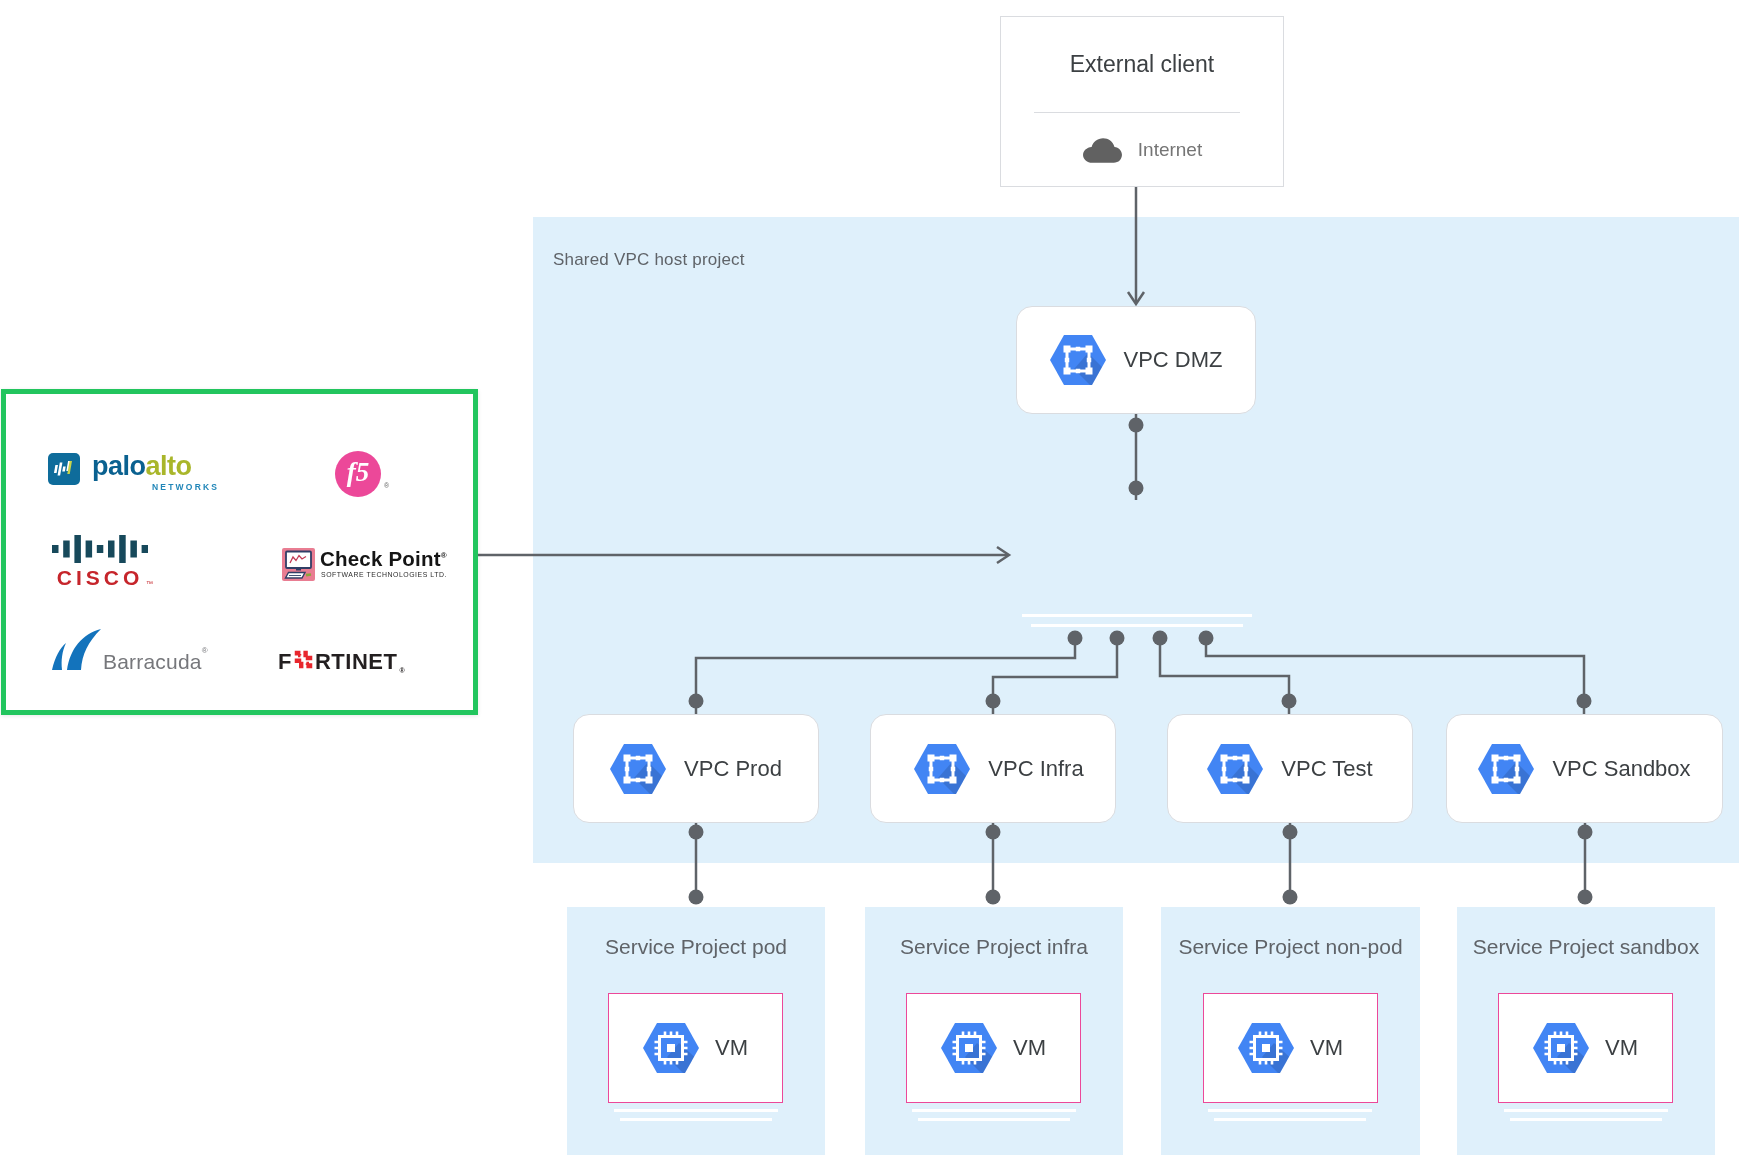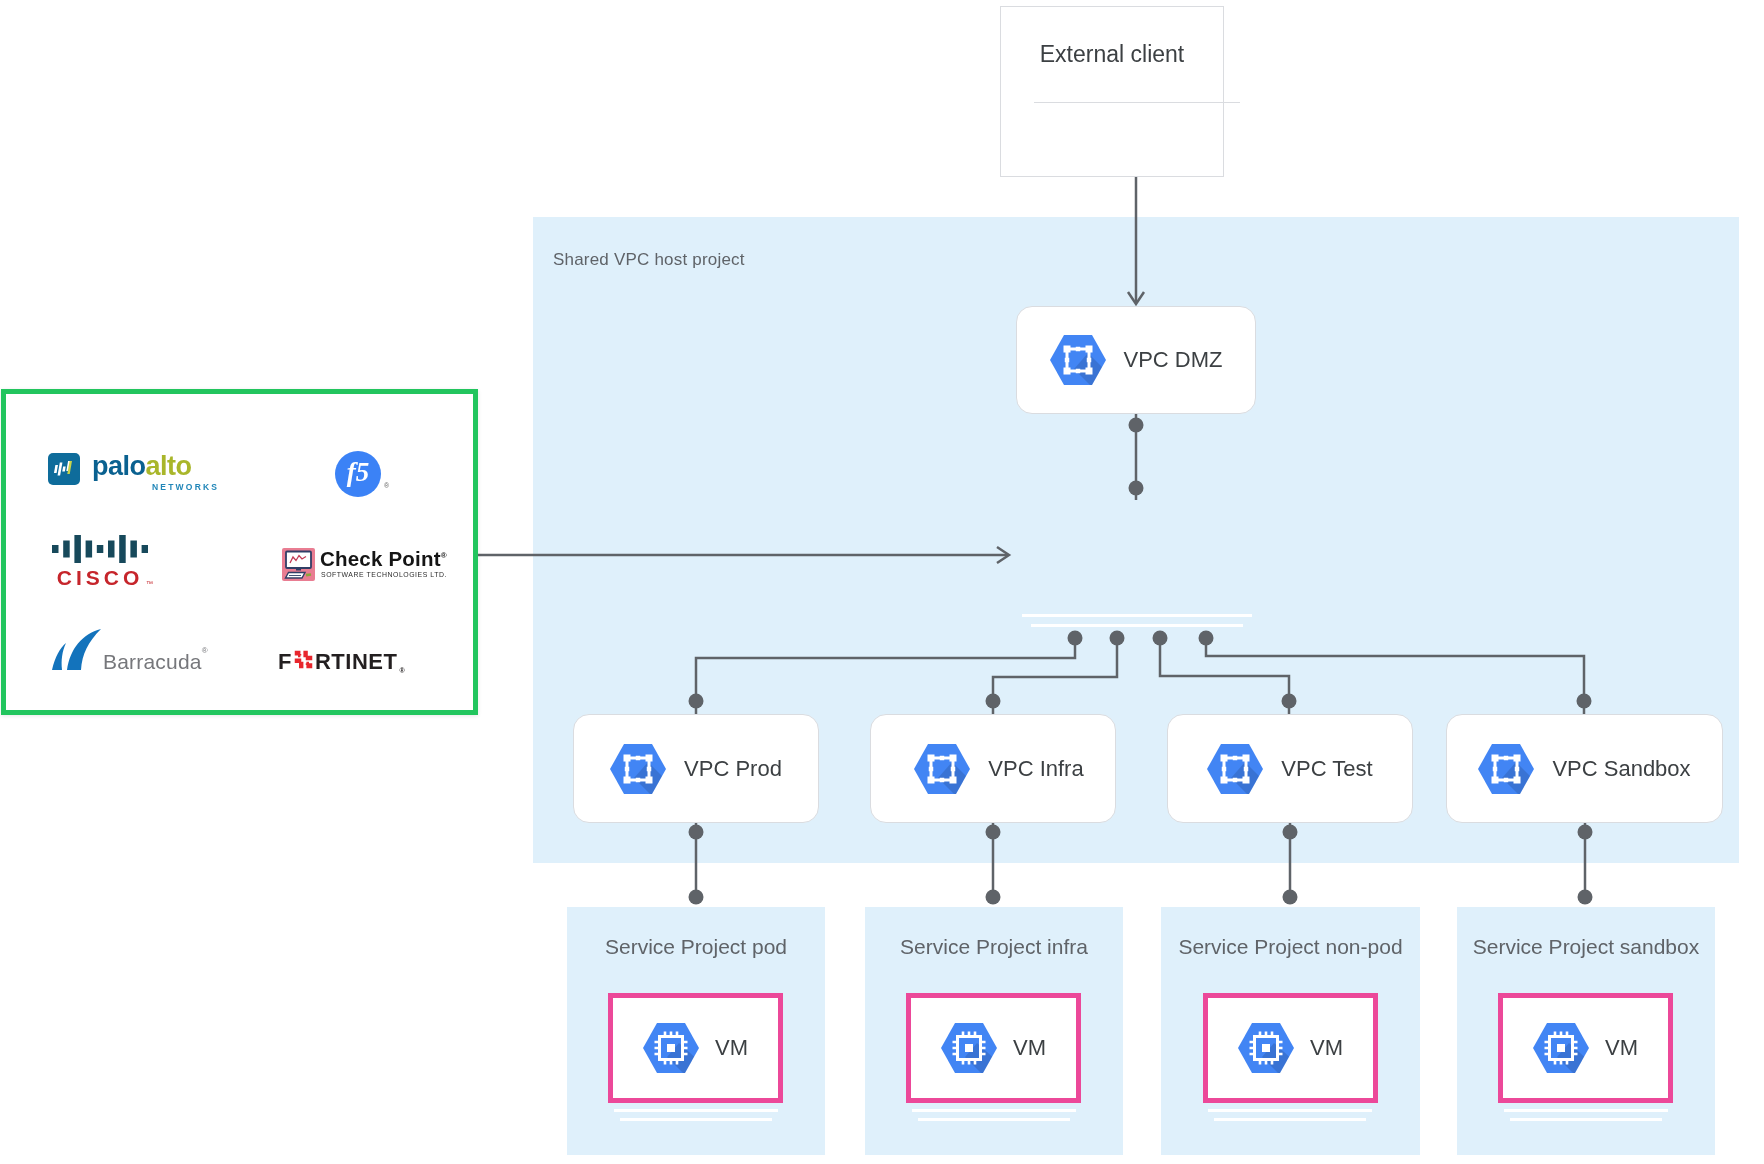--- a/index.html
+++ b/index.html
@@ -28,7 +28,7 @@
   }
   .hex-card{display:flex;align-items:center;justify-content:center;gap:18px;border-radius:16px;}
   .hex-label{font-size:22px;color:#3C4043;}
-  #card-external{left:1000px;top:6px;width:224px;height:171px;text-align:right;}
+  #card-external{left:1000px;top:16px;width:284px;height:171px;text-align:right;}
   #card-dmz{left:1016px;top:306px;width:240px;height:108px;}
   #card-appliance{left:1016px;top:500px;width:241px;height:107px;}
   #card-vpc-0{left:573px;top:714px;width:246px;height:109px;}

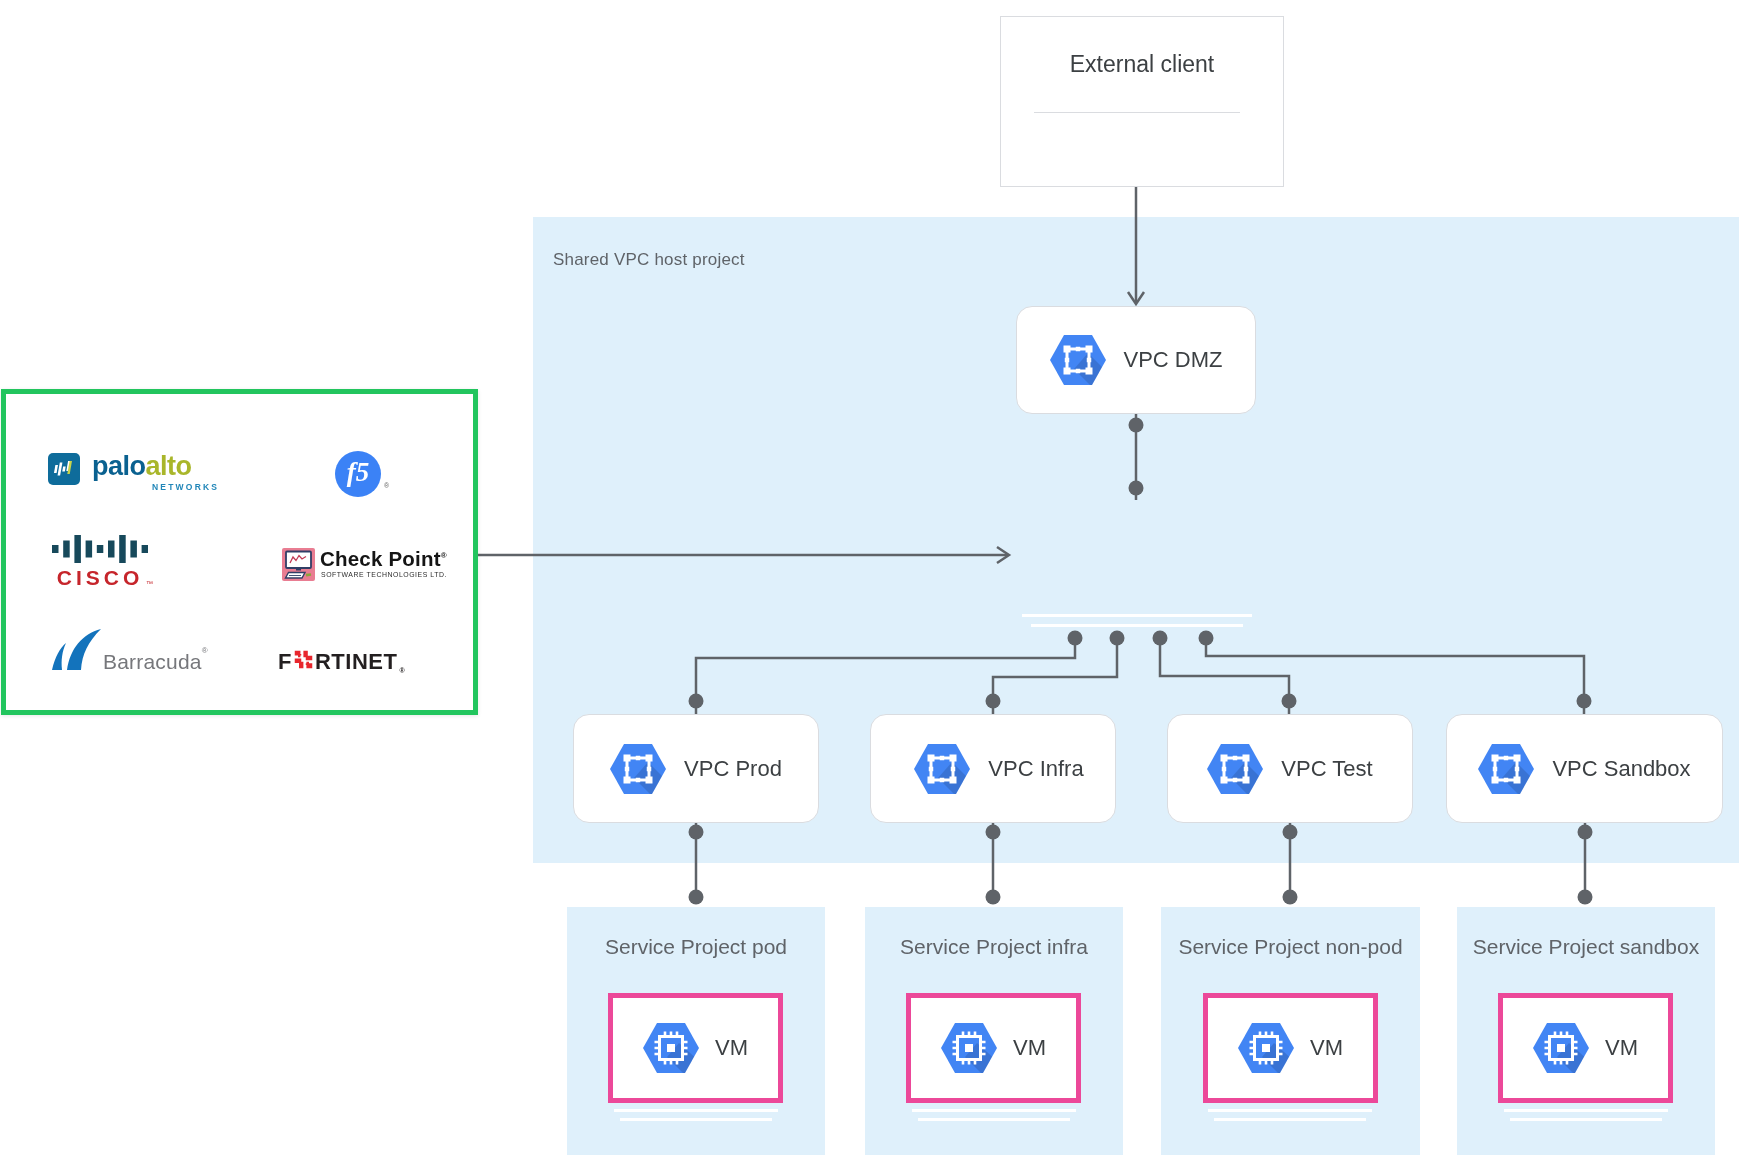--- a/index.html
+++ b/index.html
@@ -243,6 +243,12 @@
   <div class="card" id="card-external">
     <div class="ext-title">External client</div>
     <div class="ext-divider"></div>
+    <div class="ext-row">
+      <svg width="41" height="27" viewBox="0 0 40 26">
+        <path fill="#616161" d="M10 25 h21 c4.6 0 8-3.5 8-7.8 0-4-3.2-7.3-7.3-7.7C30.2 4.2 25.8 1 20.6 1 15.2 1 10.6 4.6 9.4 9.6 4.5 10 1 13.4 1 17.4 1 21.6 5 25 10 25 Z"></path>
+      </svg>
+      <span class="internet-label">Internet</span>
+    </div>
   </div>
 
   <div class="card hex-card" id="card-dmz">

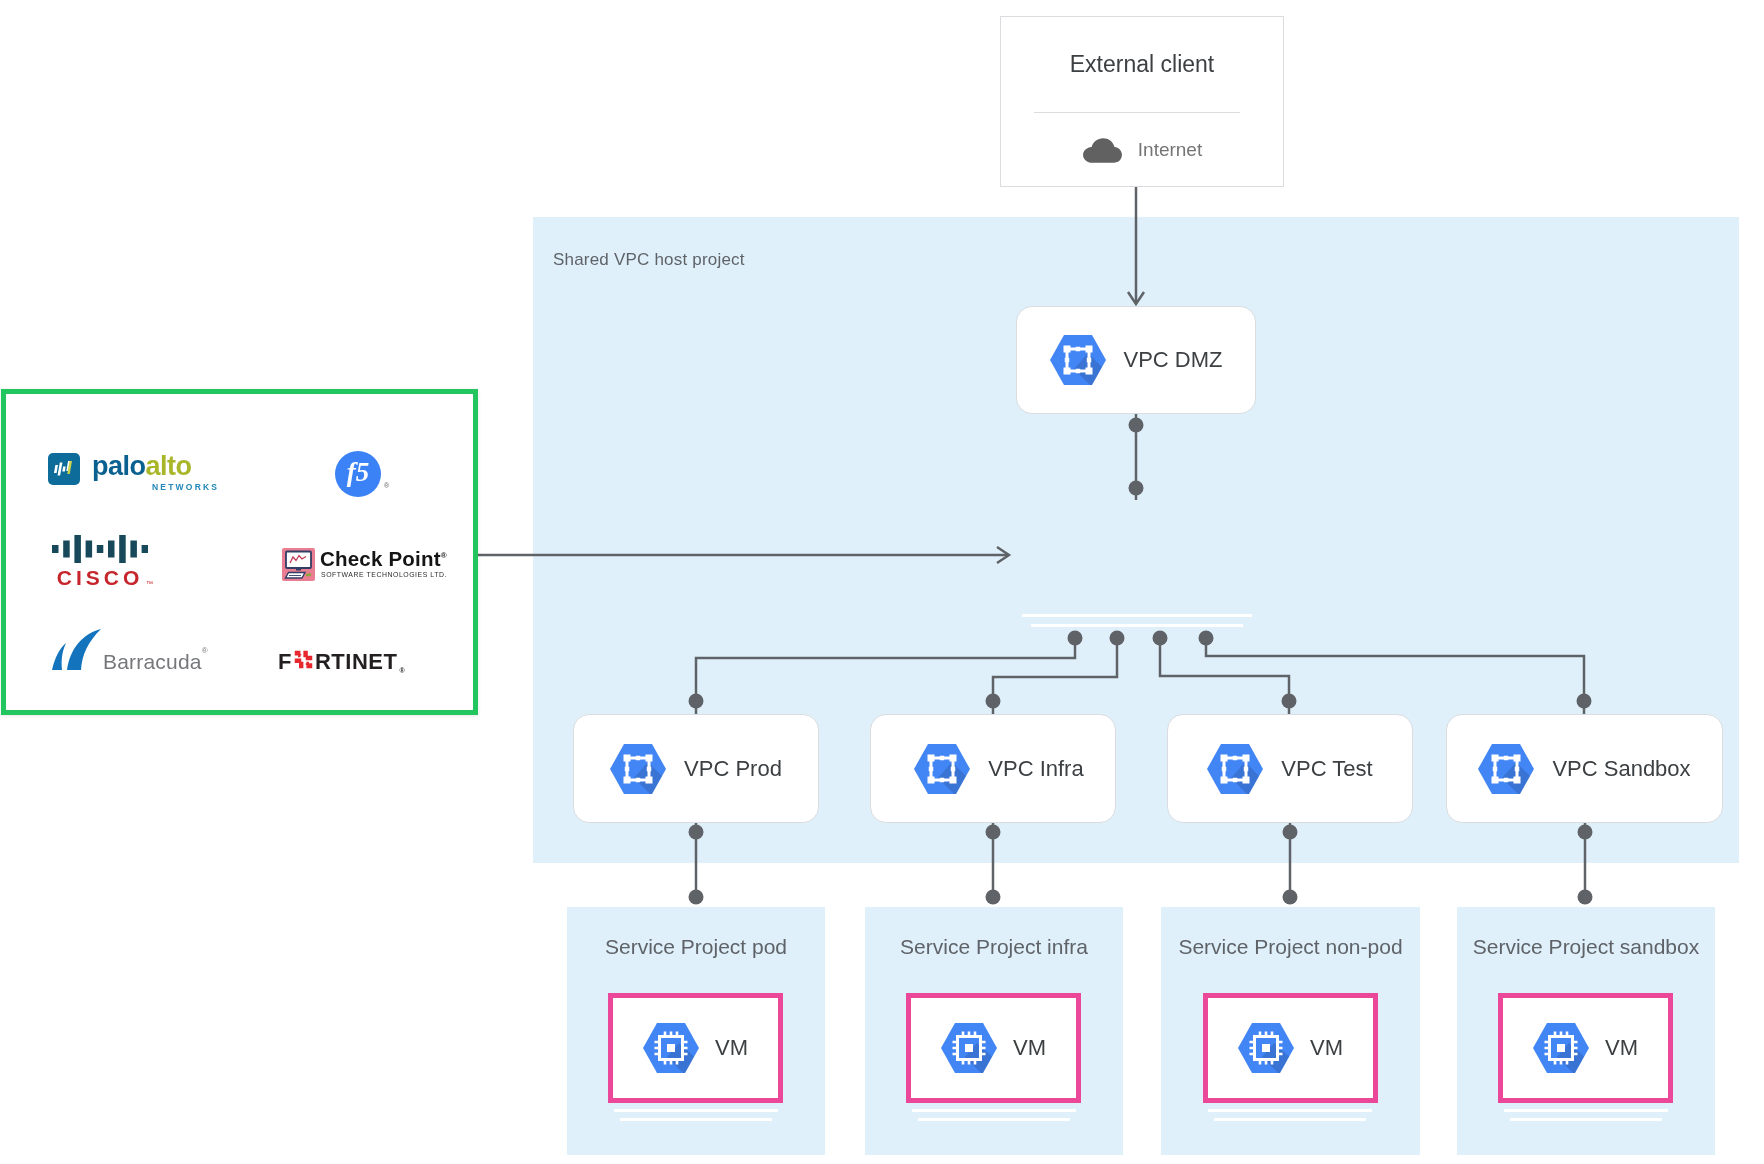--- a/index.html
+++ b/index.html
@@ -67,7 +67,7 @@
   .pa-green{color:#A9B62A;}
   #logo-paloalto-sub{left:146px;top:88px;font-size:8.5px;letter-spacing:2.2px;color:#2186B8;font-weight:bold;}
   
-  #logo-f5{left:329px;top:57px;width:46px;height:46px;border-radius:50%;background:#3b82f6;
+  #logo-f5{left:329px;top:57px;width:46px;height:46px;border-radius:50%;background:#ec4899;
     display:flex;align-items:center;justify-content:center;}
   #logo-f5 .f5-text{color:#fff;font-family:"Liberation Serif",serif;font-style:italic;
     font-weight:bold;font-size:27px;margin-top:-3px;}

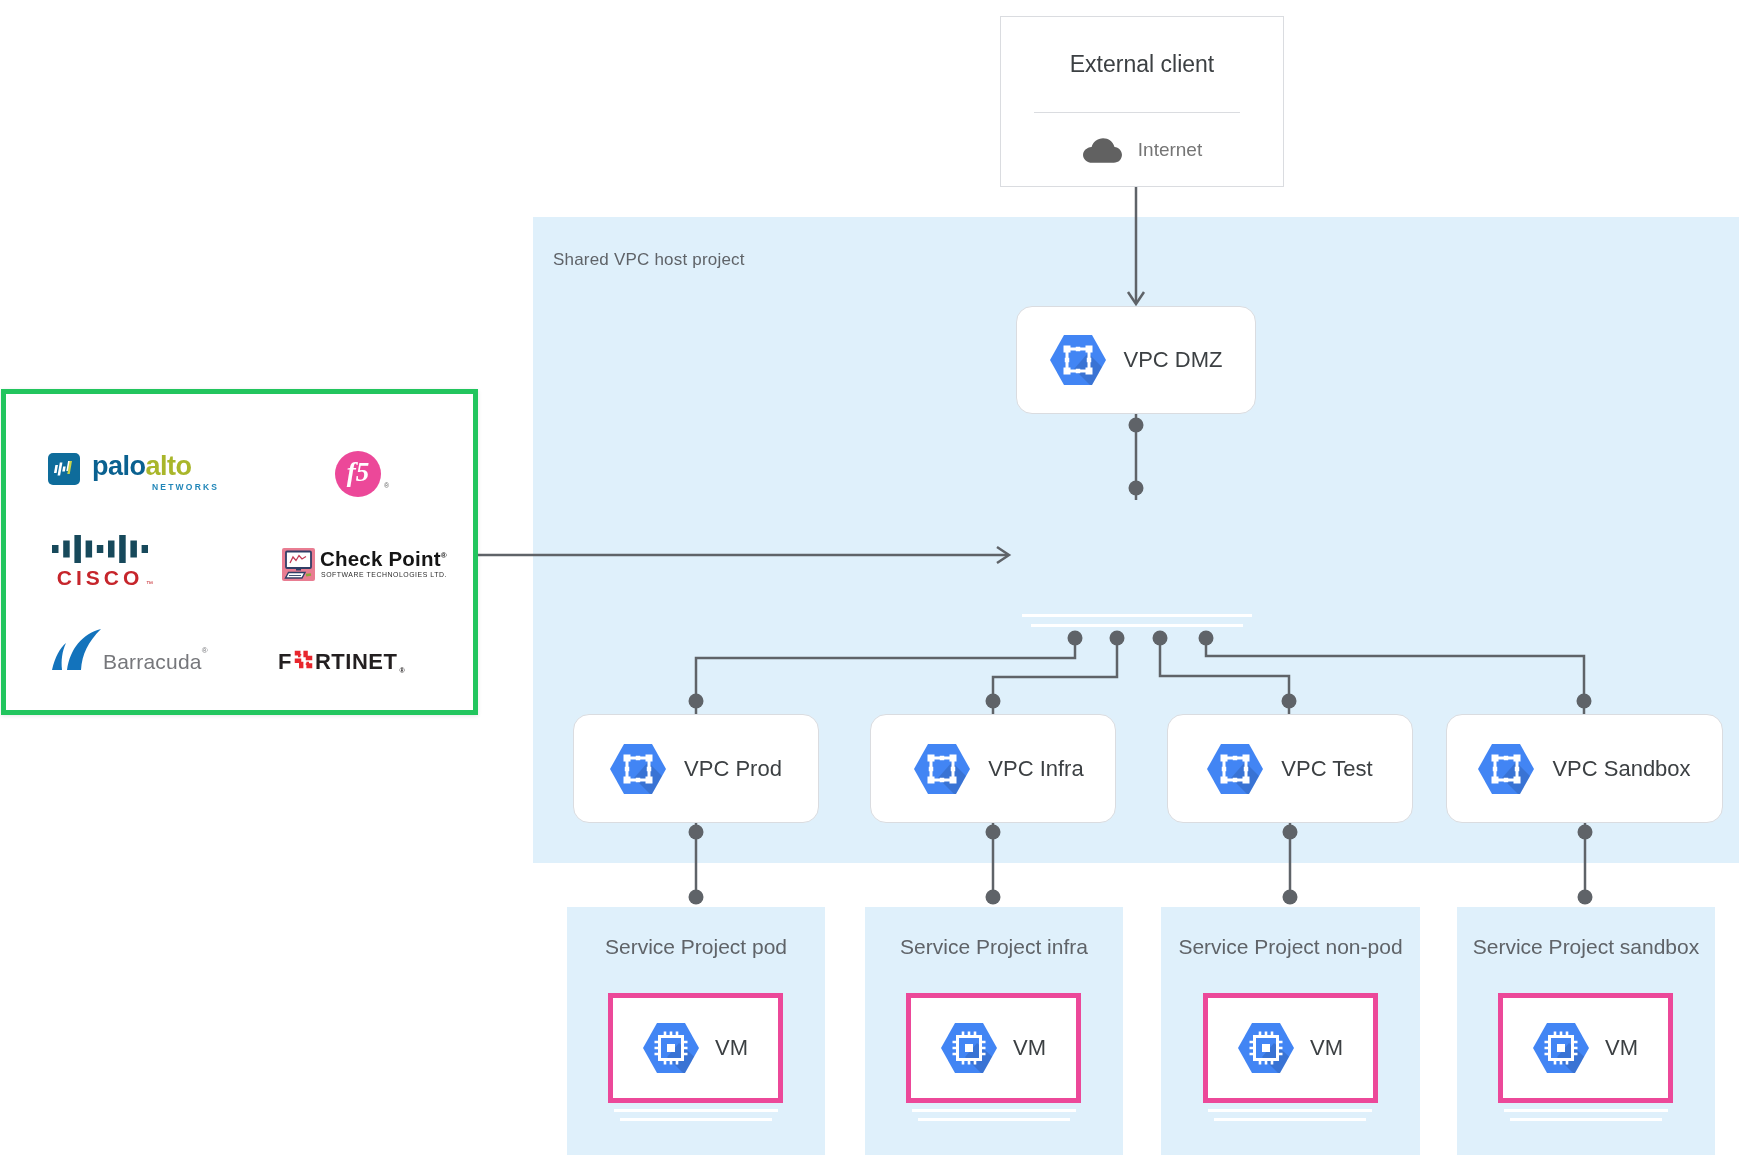--- a/index.html
+++ b/index.html
@@ -36,7 +36,7 @@
   #card-vpc-2{left:1167px;top:714px;width:246px;height:109px;}
   #card-vpc-3{left:1446px;top:714px;width:277px;height:109px;}
   .vm-card{
-    position:absolute;top:86px;width:175px;height:110px;background:#fff;border:5px solid #ec4899;
+    position:absolute;top:86px;width:175px;height:110px;background:#fff;border:1px solid #ec4899;
     box-sizing:border-box;display:flex;align-items:center;justify-content:center;gap:16px;
   }
   #svc-0 .vm-card{left:41px;}

